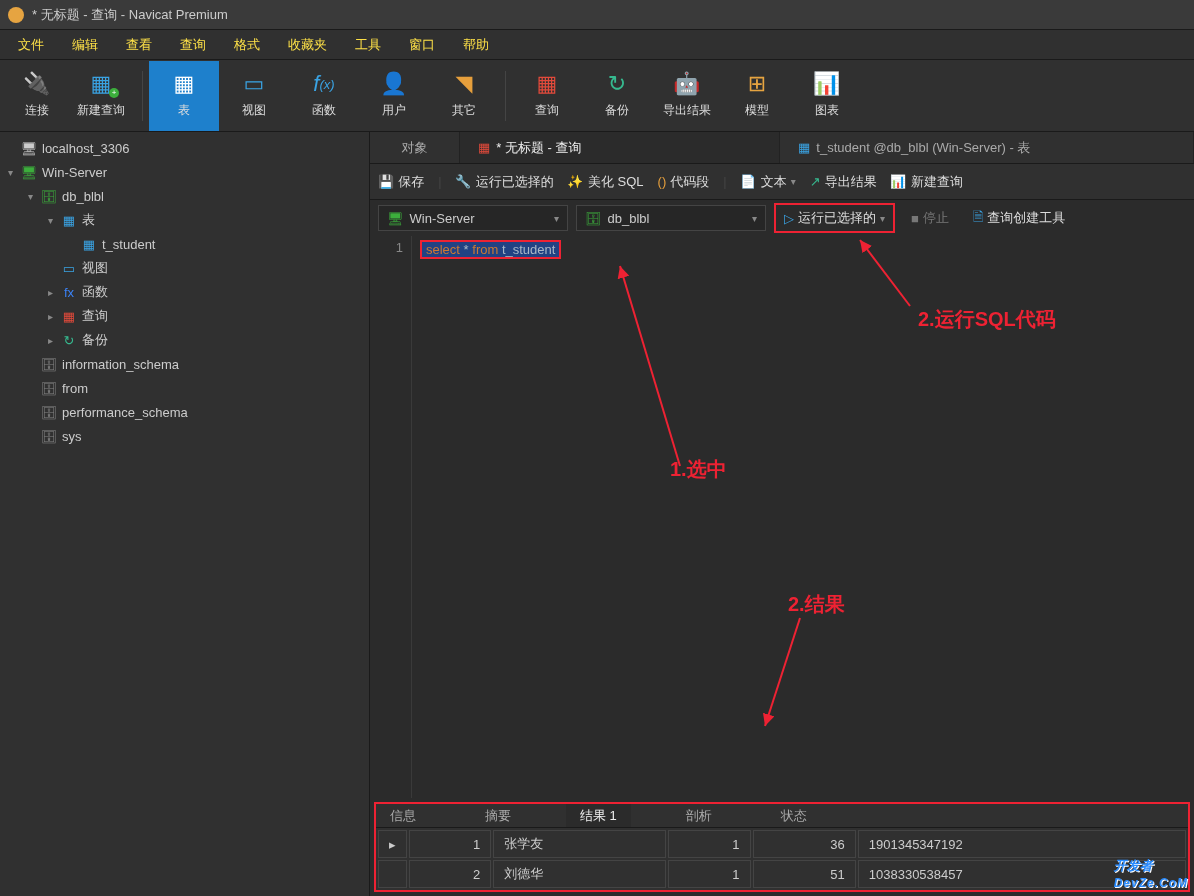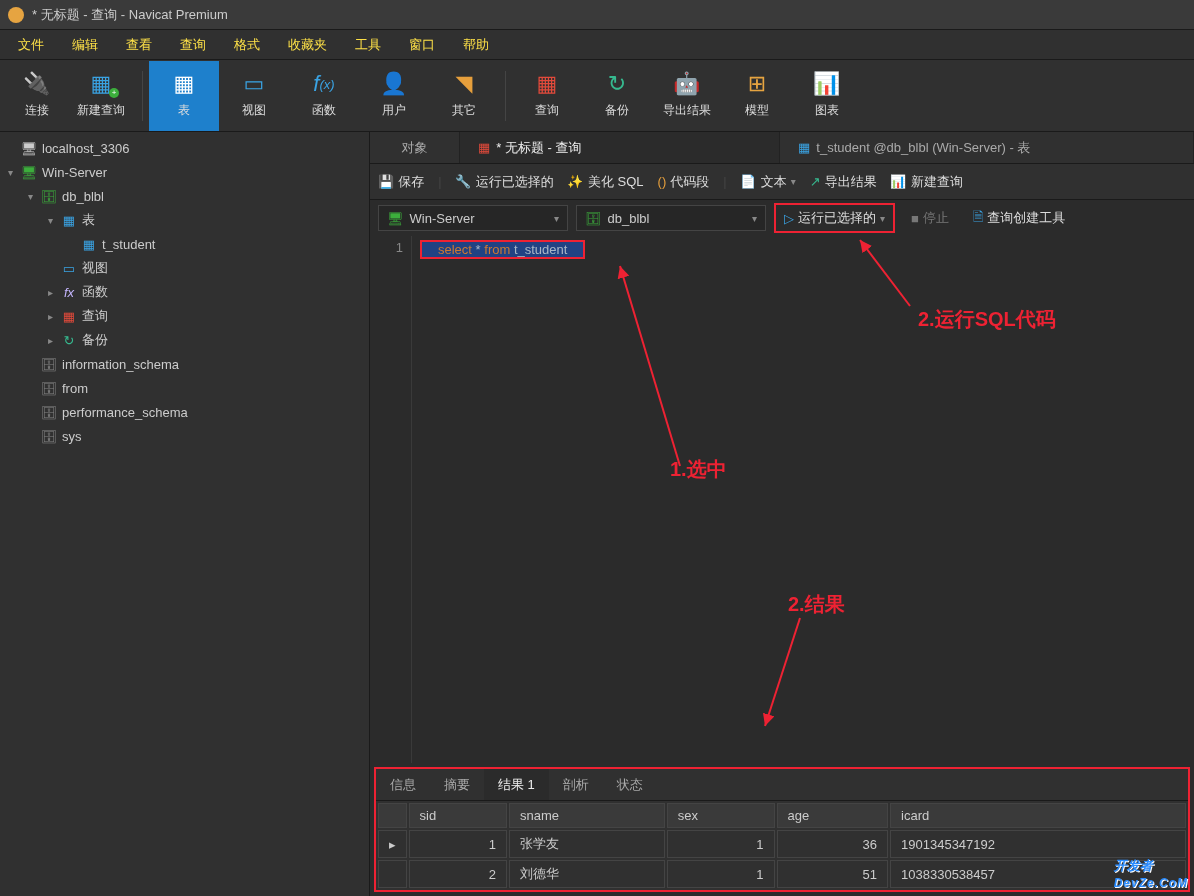--- a/index.html
+++ b/index.html
@@ -40,7 +40,7 @@
 .editor { flex: 1; background: #2b2b2b; display: flex; position: relative; }
 .gutter { width: 42px; background: #2b2b2b; text-align: right; padding: 4px 8px 0 0; color: #888; border-right: 1px solid #3a3a3a; }
 .code-area { flex: 1; padding: 4px 8px; font-family: Consolas, monospace; font-size: 14px; }
-.code-sel { display: inline-block; background: #214283; border: 2px solid #e23; padding: 0 16px; }
+.code-sel { display: inline-block; background: #214283; border: 2px solid #e23; padding: 0 4px; }
 .kw { color: #cc7832; }
 .code-area .tk { color: #a9b7c6; }
 .annot { position: absolute; color: #e23; font-size: 20px; font-weight: bold; pointer-events: none; }

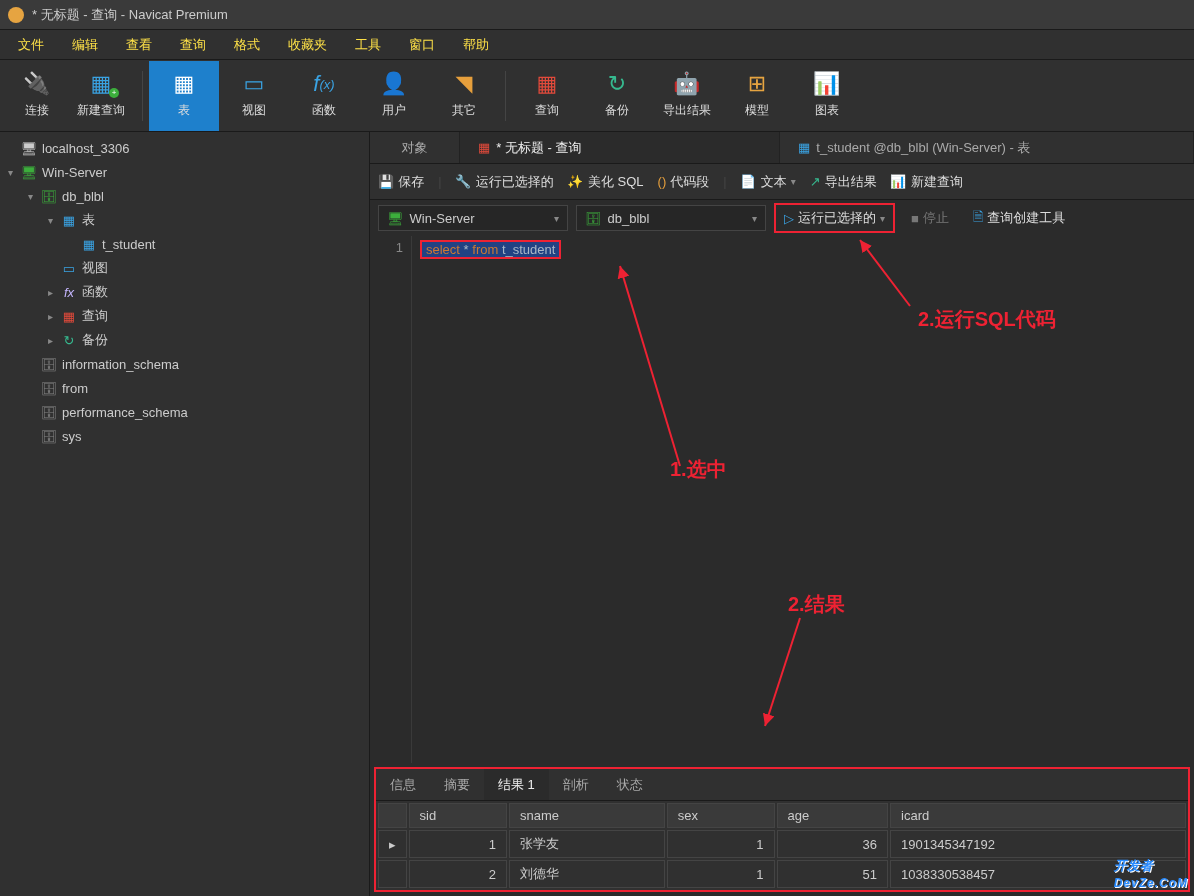--- a/index.html
+++ b/index.html
@@ -170,7 +170,7 @@
       </div>
     <div class="tree-item l3">
         <span class="tree-toggle">▸</span>
-        <span class="tree-icon" style="color:#c4b5fd;font-style:italic">fx</span>
+        <span class="tree-icon" style="color:#3b82f6;">fx</span>
         <span>函数</span>
       </div>
     <div class="tree-item l3">

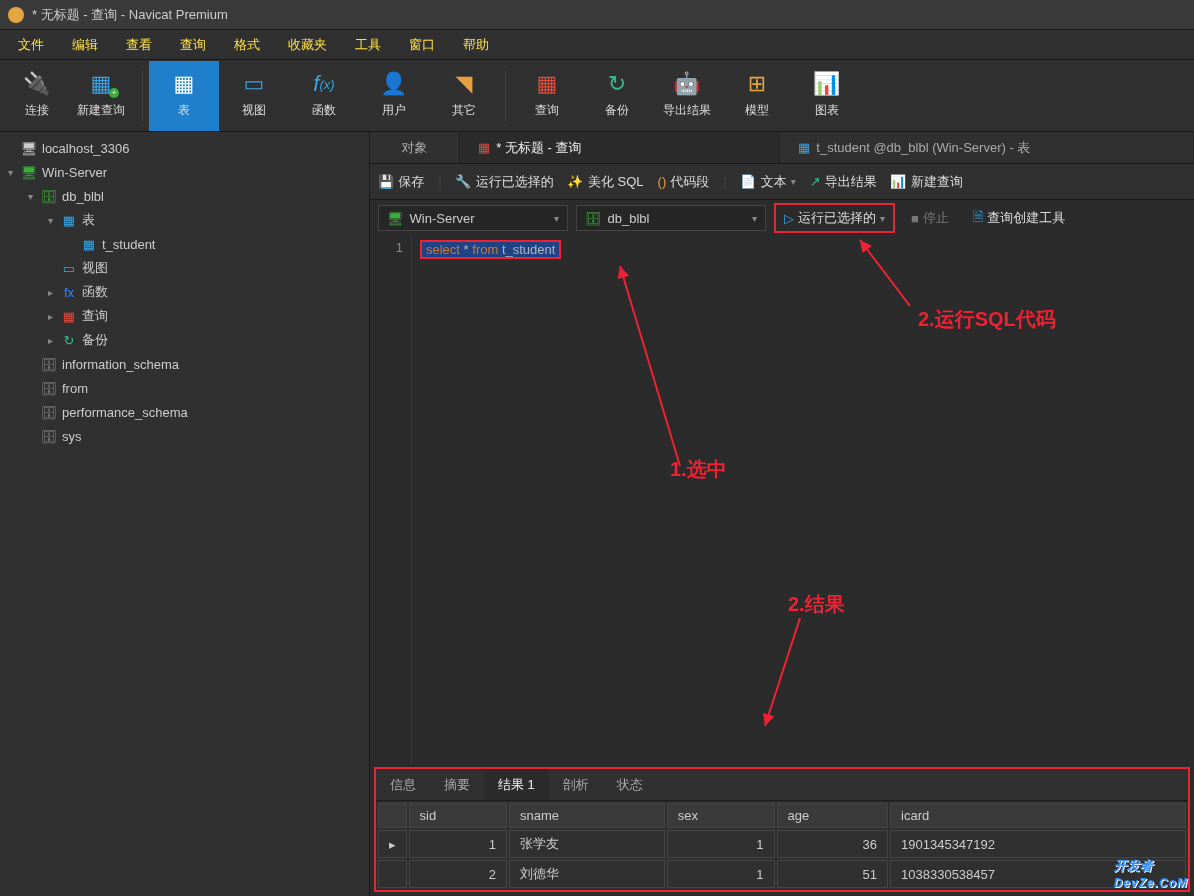--- a/index.html
+++ b/index.html
@@ -46,7 +46,7 @@
 .annot { position: absolute; color: #e23; font-size: 20px; font-weight: bold; pointer-events: none; }
 .arrow-svg { position: absolute; pointer-events: none; }
 .resultpane { background: #303030; }
-.result-tabs { height: 32px; display: flex; border-bottom: 1px solid #1a1a1a; }
+.result-tabs { height: 24px; display: flex; border-bottom: 1px solid #1a1a1a; gap: 41px; }
 .result-tab { padding: 0 14px; display: flex; align-items: center; color: #aaa; cursor: pointer; }
 .result-tab.active { background: #2b2b2b; color: #eee; }
 .result-table { width: 100%; }

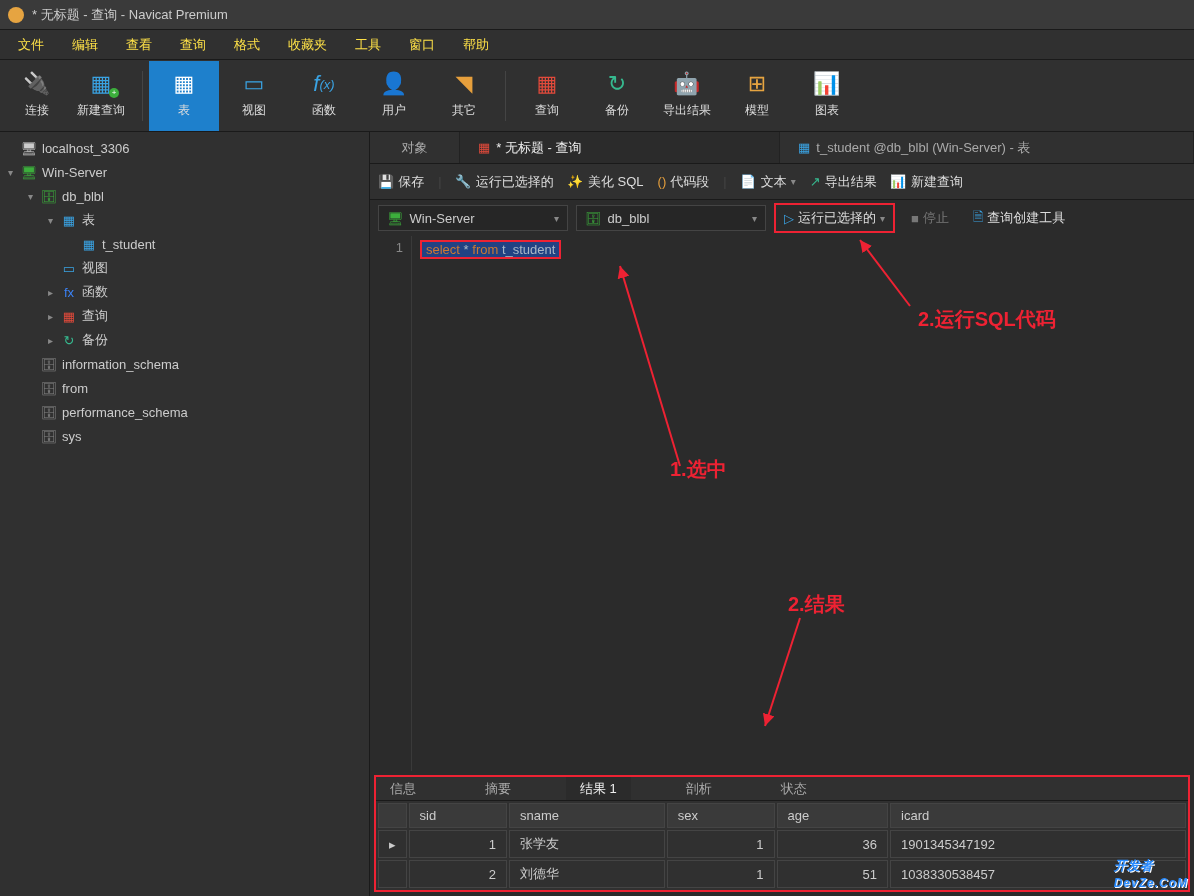--- a/index.html
+++ b/index.html
@@ -320,14 +320,6 @@
       </div>
       <table class="result-table">
         <tbody>
-              <tr>
-          <th class="row-handle"></th>
-          <th>sid</th>
-          <th>sname</th>
-          <th>sex</th>
-          <th>age</th>
-          <th>icard</th>
-        </tr>
         <tr>
           <td class="row-handle">▸</td>
           <td class="num">1</td>

